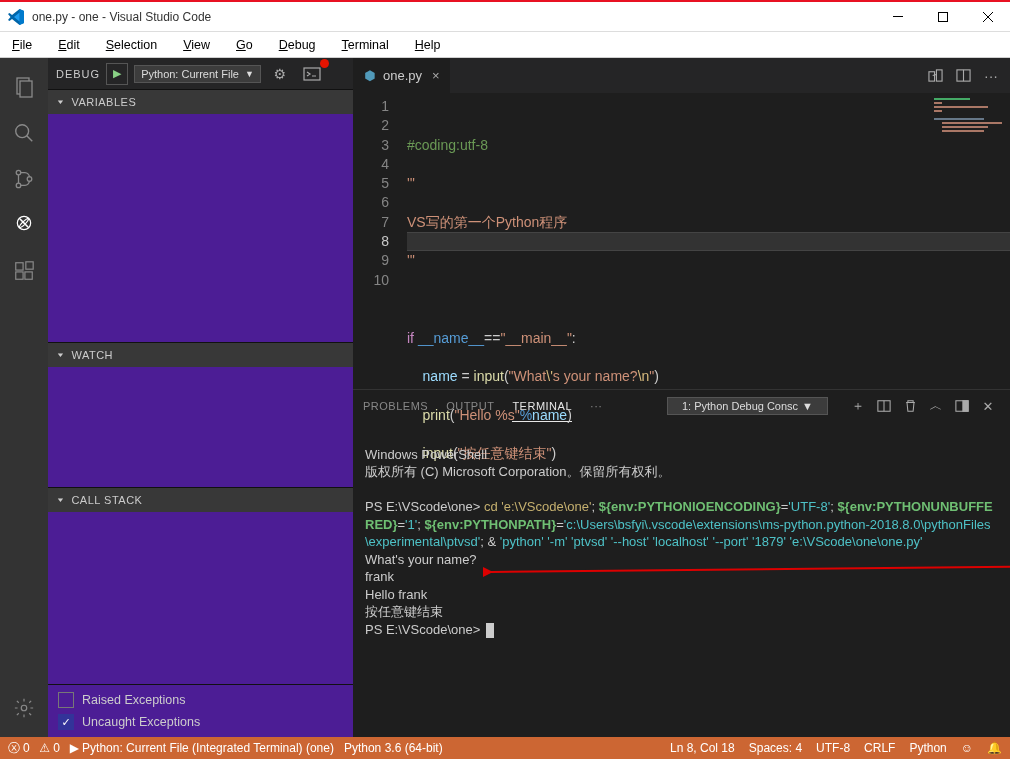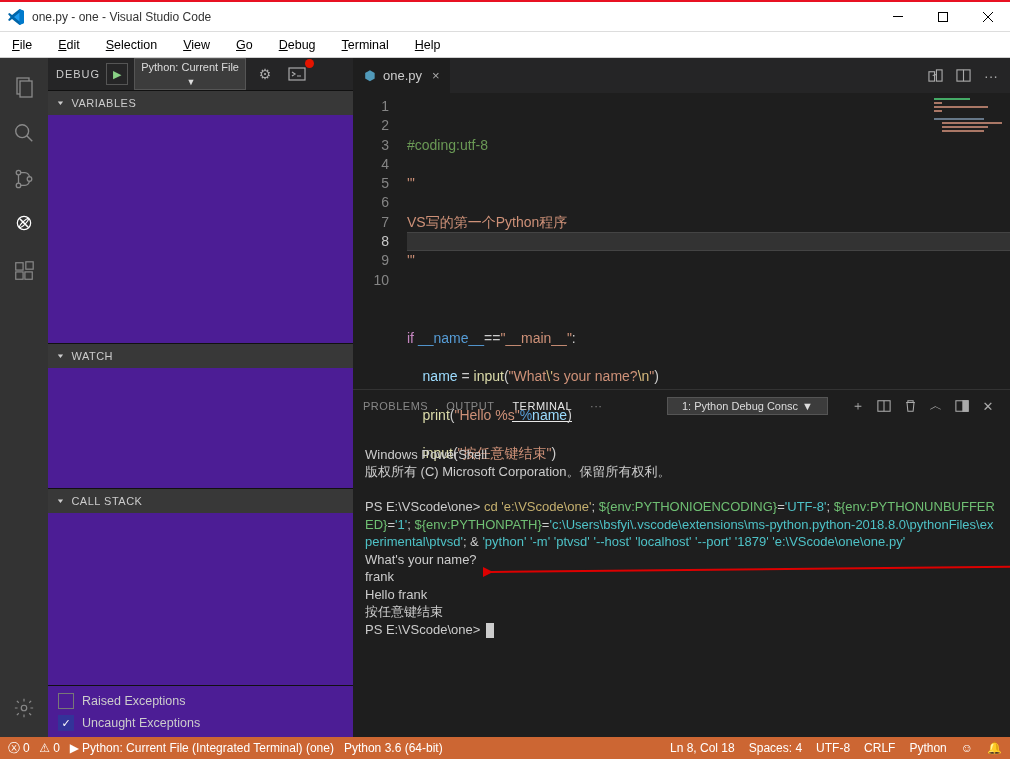--- a/index.html
+++ b/index.html
@@ -31,7 +31,7 @@
 .debug-toolbar{ height:35px; display:flex; align-items:center; padding:0 8px; gap:6px; color:#ccc; font-size:11px;}
 .debug-toolbar .label{ letter-spacing:1px; }
 .run-btn{ width:22px; height:22px; display:flex; align-items:center; justify-content:center; background:transparent; border:1px solid #555; color:#89d185;}
-.debug-conf{ background:#3c3c3c; border:1px solid #555; padding:2px 6px; font-size:11px; display:flex; align-items:center; gap:4px; color:#ddd; position:relative;flex-direction:column;}
+.debug-conf{ background:#3c3c3c; border:1px solid #555; padding:2px 6px; font-size:11px; display:flex; align-items:center; gap:4px; color:#ddd; position:relative;}
 .debug-conf .caret{ font-size:9px; margin-left:2px;}
 .icon-btn{ width:26px; height:22px; display:flex; align-items:center; justify-content:center; color:#aaa; font-size:14px;}
 .badge{ position:absolute; top:-4px; right:-4px; width:9px; height:9px; background:#e51400; border-radius:50%;}

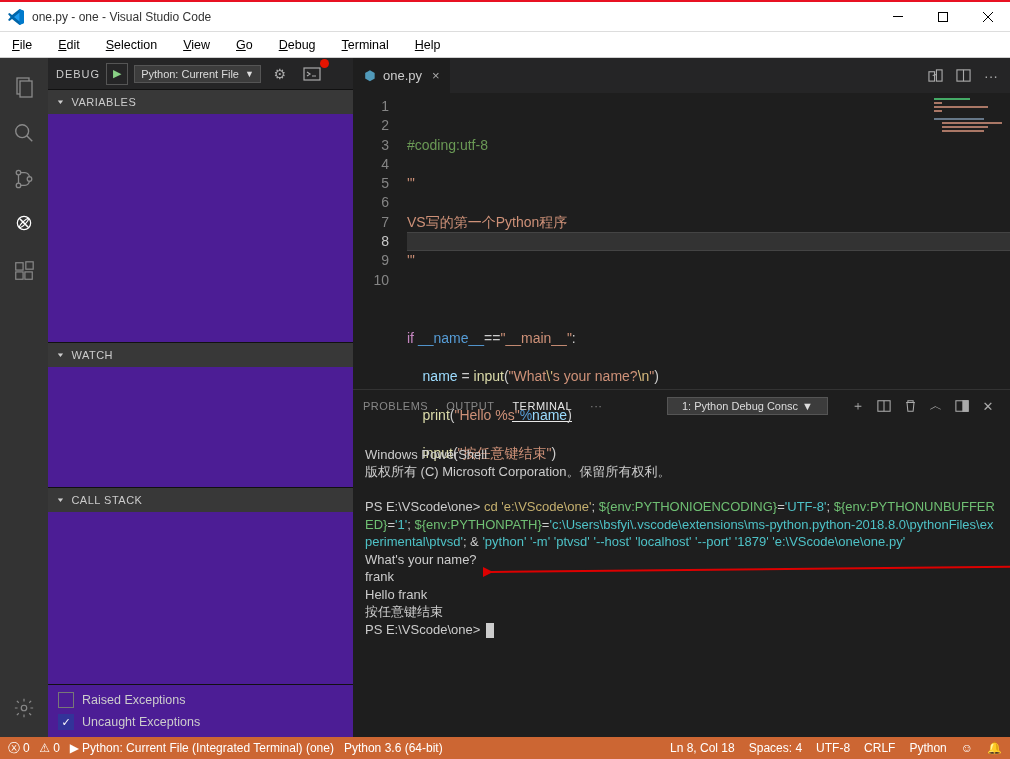--- a/index.html
+++ b/index.html
@@ -85,7 +85,7 @@
 .term-body{ flex:1; padding:6px 12px; font-family:Consolas,monospace; font-size:13px; color:#ccc; line-height:17.5px; white-space:pre-wrap; word-break:break-all; position:relative;}
 .t-yellow{ color:#c5b06f;}
 .t-cyan{ color:#4ec2c7;}
-.t-green{ color:#6fbf73;}
+.t-green{ color:#6fbf73;font-weight:bold;}
 .cursor-block{ display:inline-block; width:8px; height:15px; background:#ccc; vertical-align:middle; margin-left:2px;}
 .arrow{ position:absolute; top:140px; left:130px; width:620px; height:20px; pointer-events:none;}
 

